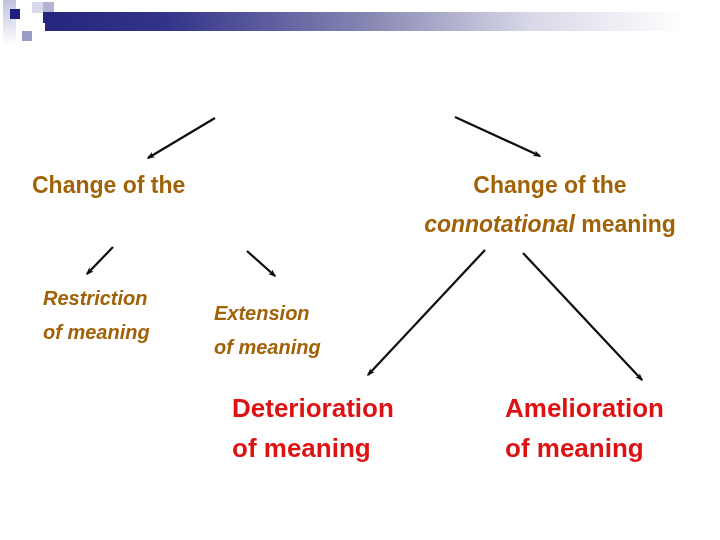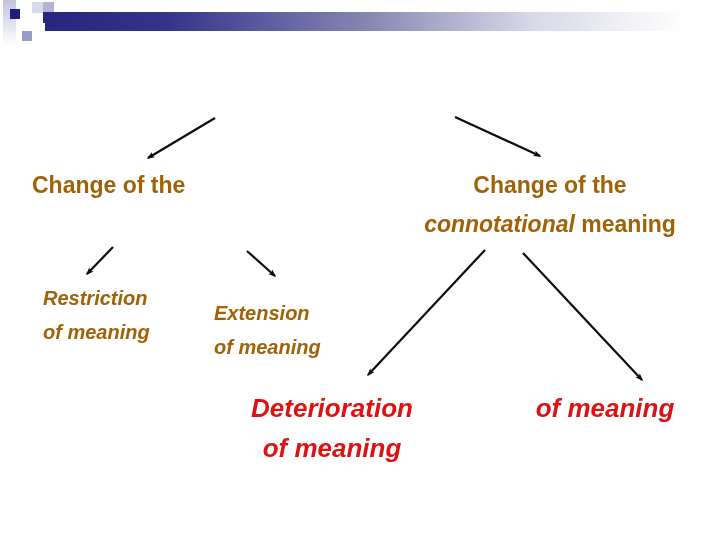--- a/index.html
+++ b/index.html
@@ -42,7 +42,7 @@
   .node { position:absolute; color:#a16207; font-weight:700; white-space:nowrap; }
   .lvl1 { font-size:23px; line-height:39px; }
   .lvl2 { font-size:20px; line-height:34px; font-style:italic; }
-  .lvl3 { font-size:26px; line-height:40px; font-style:italic; color:#de1212; text-align:center; }
+  .lvl3 { font-size:26px; line-height:40px; color:#de1212; }
   .it   { font-style:italic; }
 
   .n-denot  { left:32px;  top:166px; }

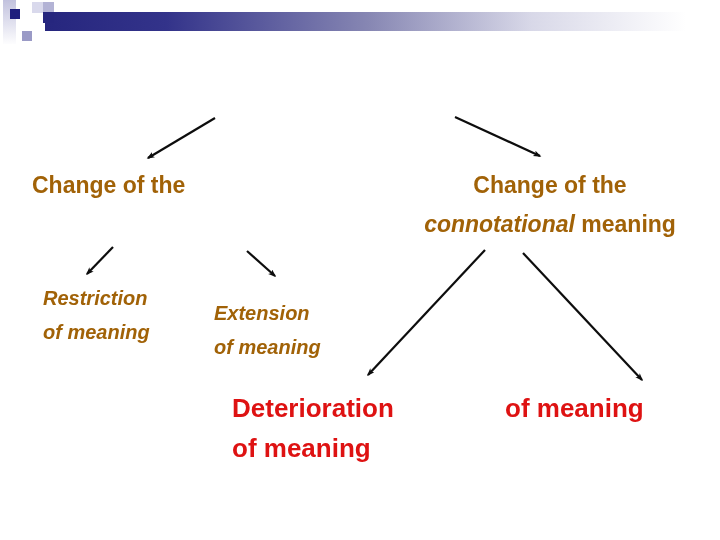--- a/index.html
+++ b/index.html
@@ -105,6 +105,7 @@
   </div>
 
   <div class="node lvl3 n-amel">
+    <div>Amelioration</div>
     <div>of meaning</div>
   </div>
 

